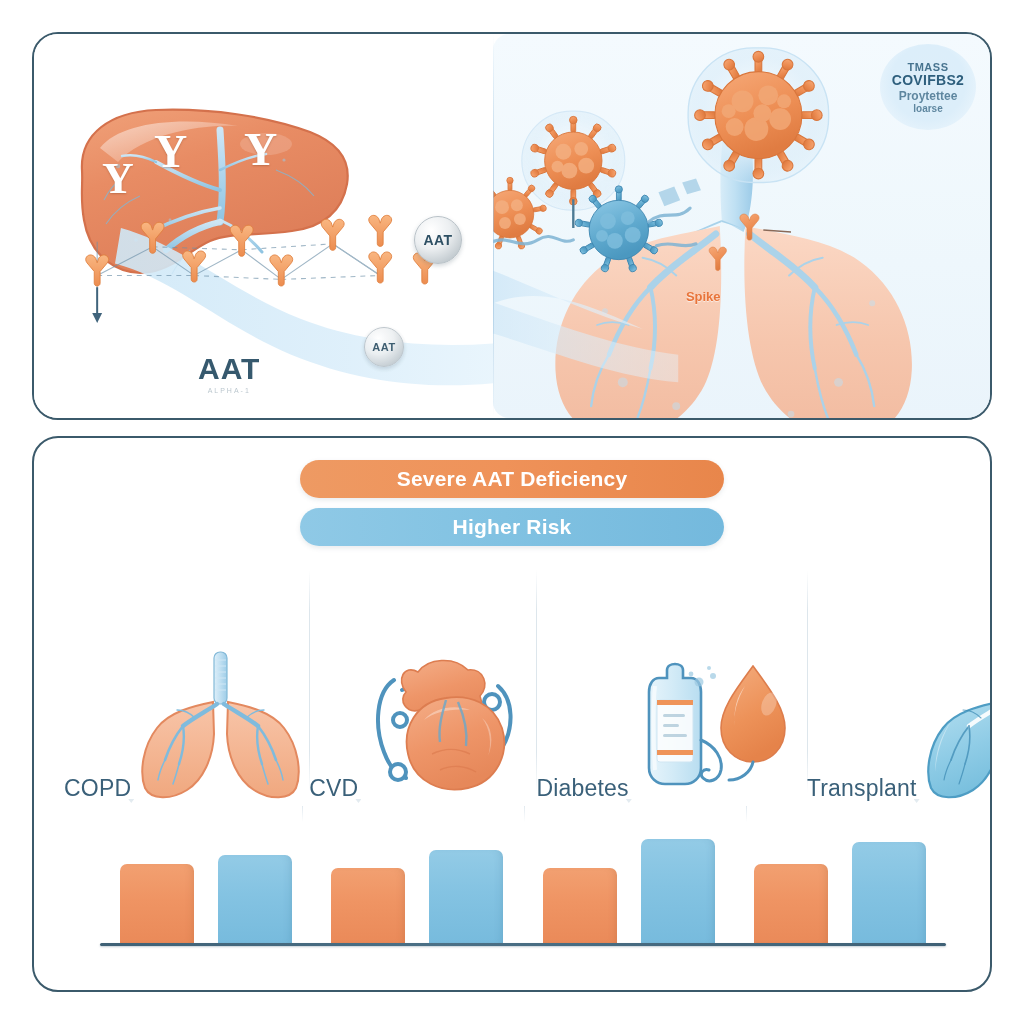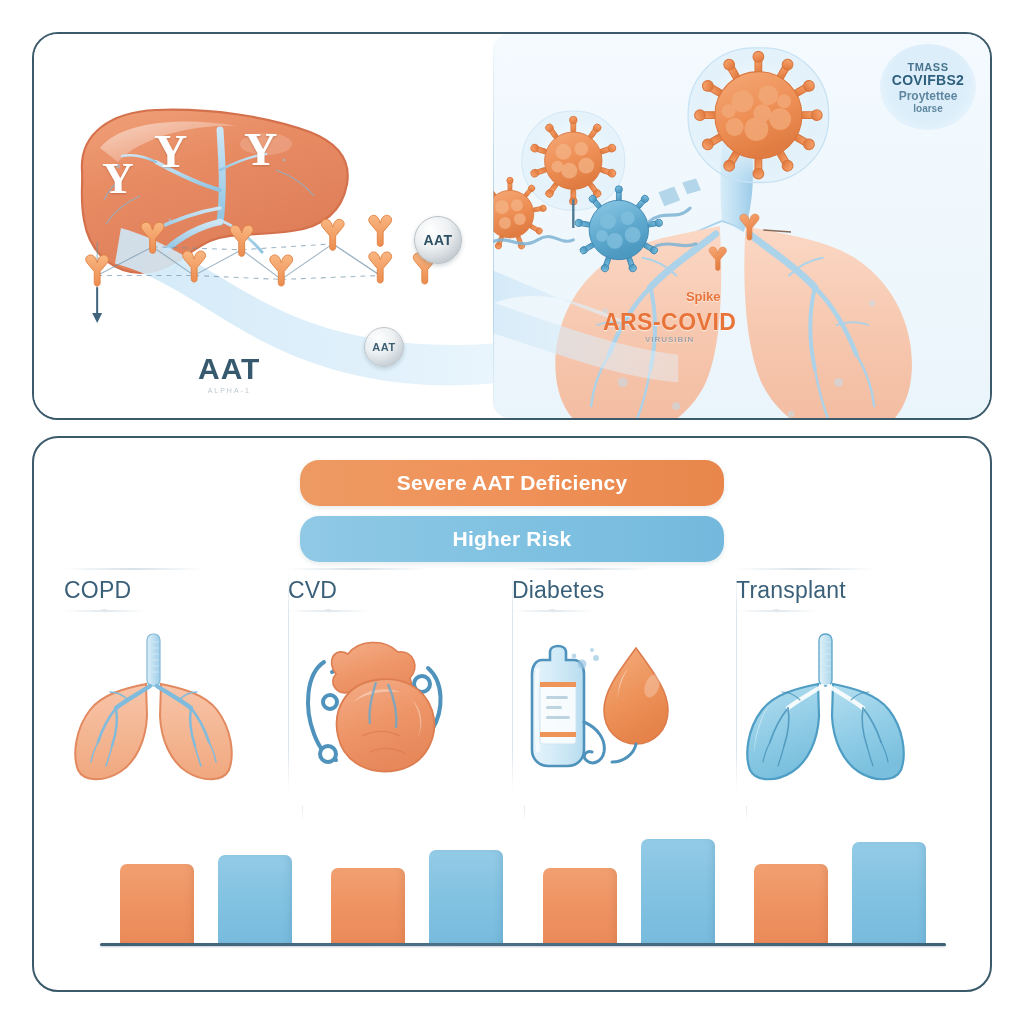--- a/index.html
+++ b/index.html
@@ -656,10 +656,6 @@
 
         <div class="spike-label" style="left:193px;top:255px;">Spike</div>
 
-        <div class="sars-label" style="left:110px;top:275px;font-size:23px;">
-          <span>ARS-COVID</span>
-          <span class="sub">VIRUSIBIN</span>
-        </div>
       </div>
 
       <div class="panel-divider"></div>

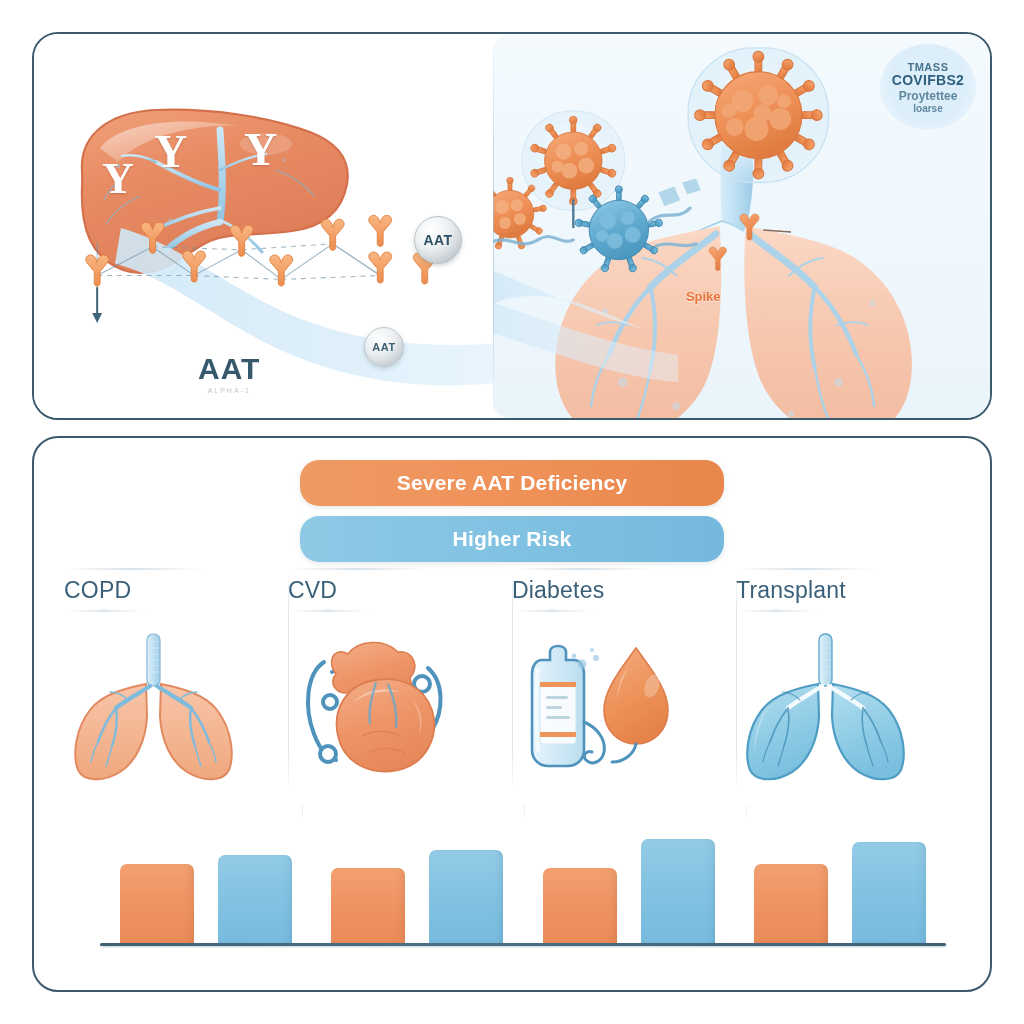--- a/index.html
+++ b/index.html
@@ -110,7 +110,7 @@
     display:flex;flex-direction:column;align-items:center;gap:10px;
   }
   .pill{
-    height:46px; border-radius:19px;
+    height:38px; border-radius:19px;
     display:flex;align-items:center;justify-content:center;
     color:#ffffff; font-size:21px; font-weight:700;
     letter-spacing:.2px;

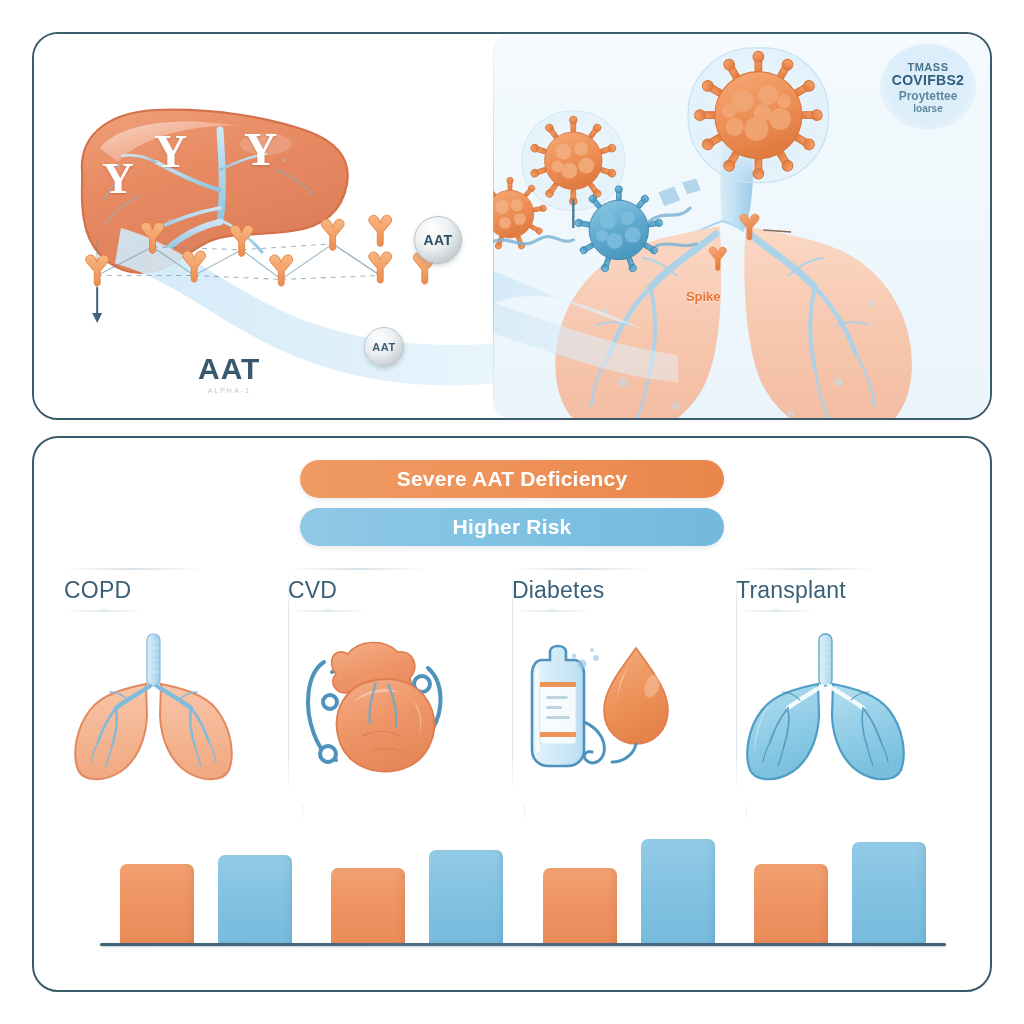--- a/index.html
+++ b/index.html
@@ -128,7 +128,7 @@
   }
   .cat{
     flex:1; position:relative;
-    display:flex;flex-direction:column;align-items:flex-start;
+    display:flex;align-items:flex-end;
   }
   .cat + .cat::before{
     content:"";position:absolute;left:0;top:4px;bottom:10px;width:1px;

